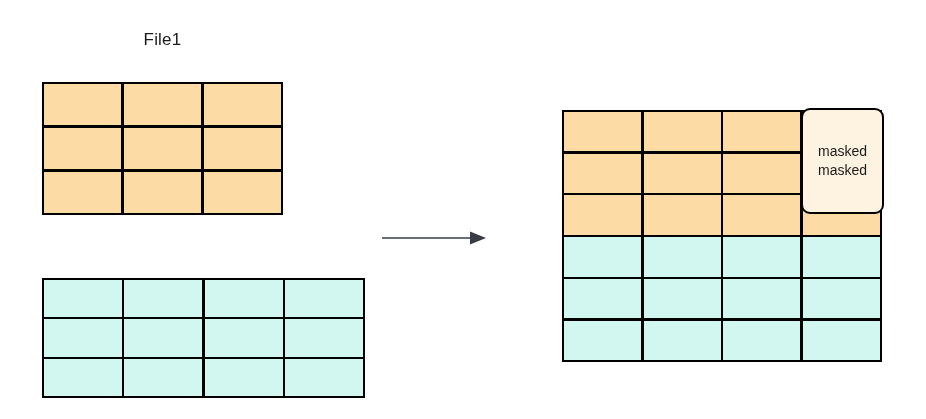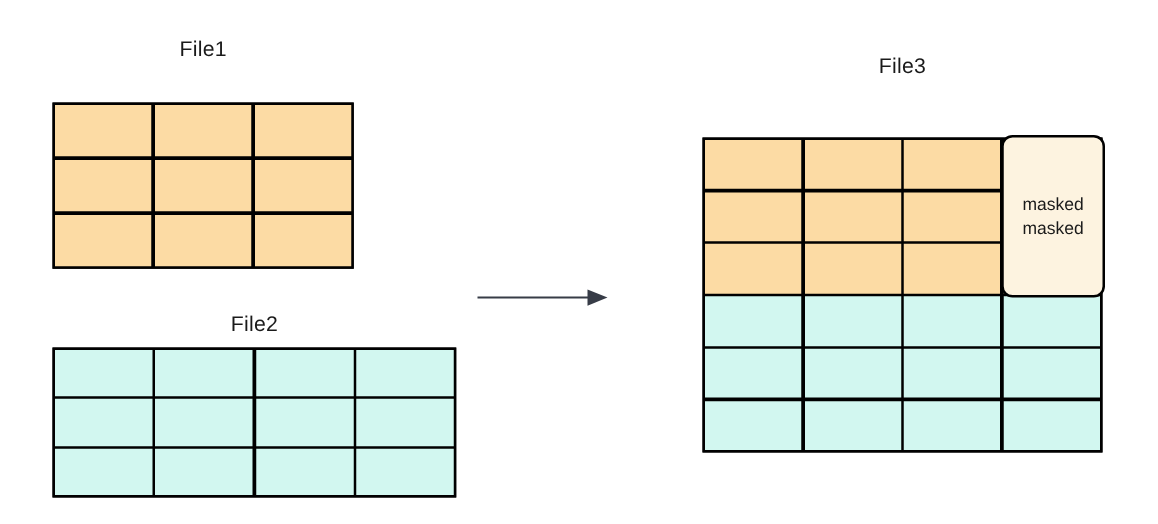--- a/index.html
+++ b/index.html
@@ -160,7 +160,6 @@
     <polygon points="92,9.5 108,16 92,22.5" fill="#373c47"></polygon>
   </svg>
 
-  <div class="table-title" id="title-file3">File3</div>
 
   <div class="grid-table" id="table-file3">
 

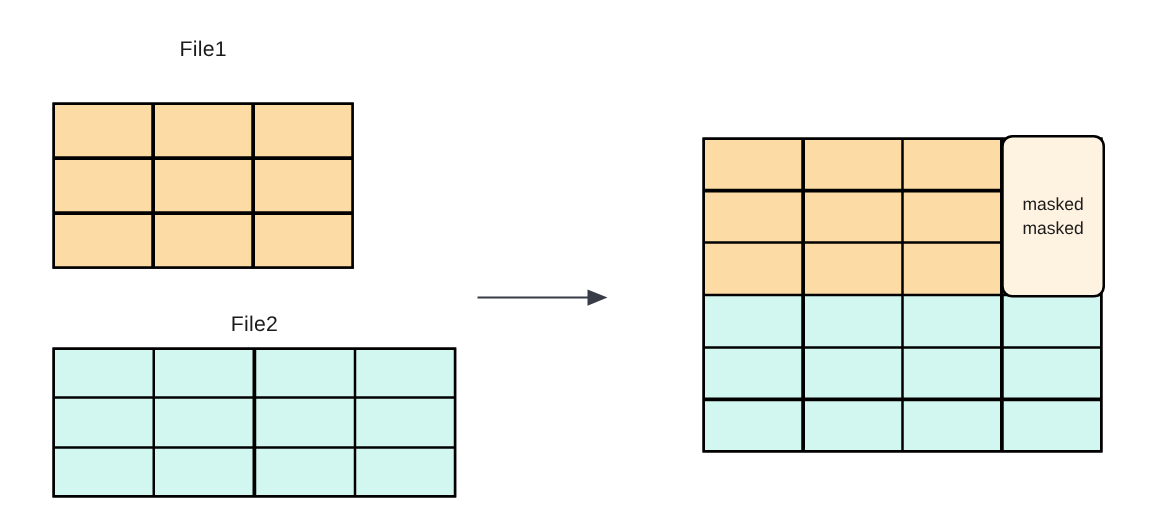--- a/index.html
+++ b/index.html
@@ -94,7 +94,7 @@
     left: 801px;
     top: 108px;
     width: 83px;
-    height: 130px;
+    height: 106px;
     box-sizing: border-box;
     background: #fdf3e0;
     border: 2.4px solid #000000;

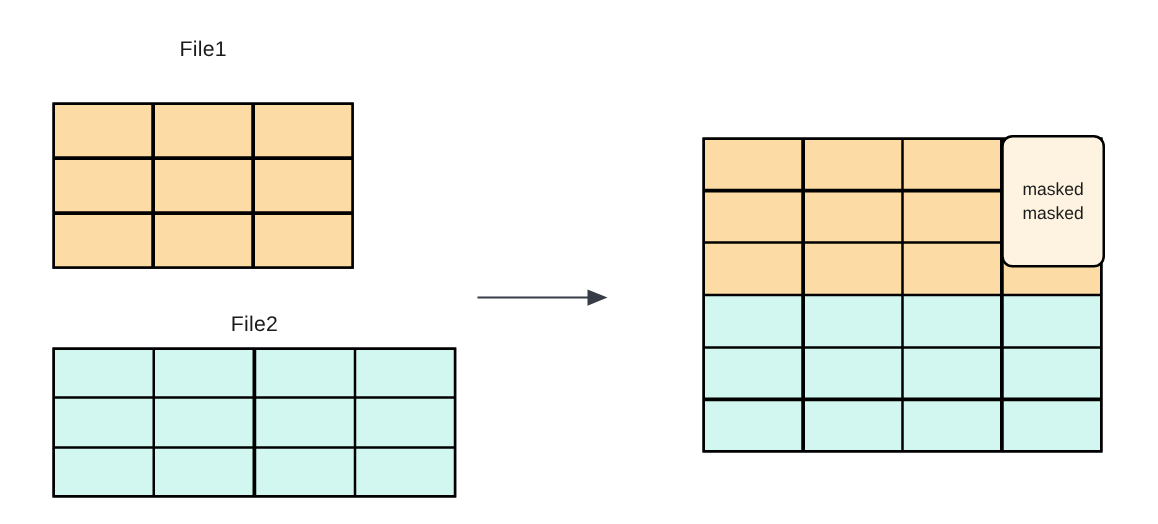--- a/index.html
+++ b/index.html
@@ -138,7 +138,6 @@
     <div class="grid-cell cell-orange"></div>
   </div>
 
-  <div class="table-title" id="title-file2">File2</div>
 
   <div class="grid-table" id="table-file2">
     <div class="grid-cell cell-cyan"></div>

